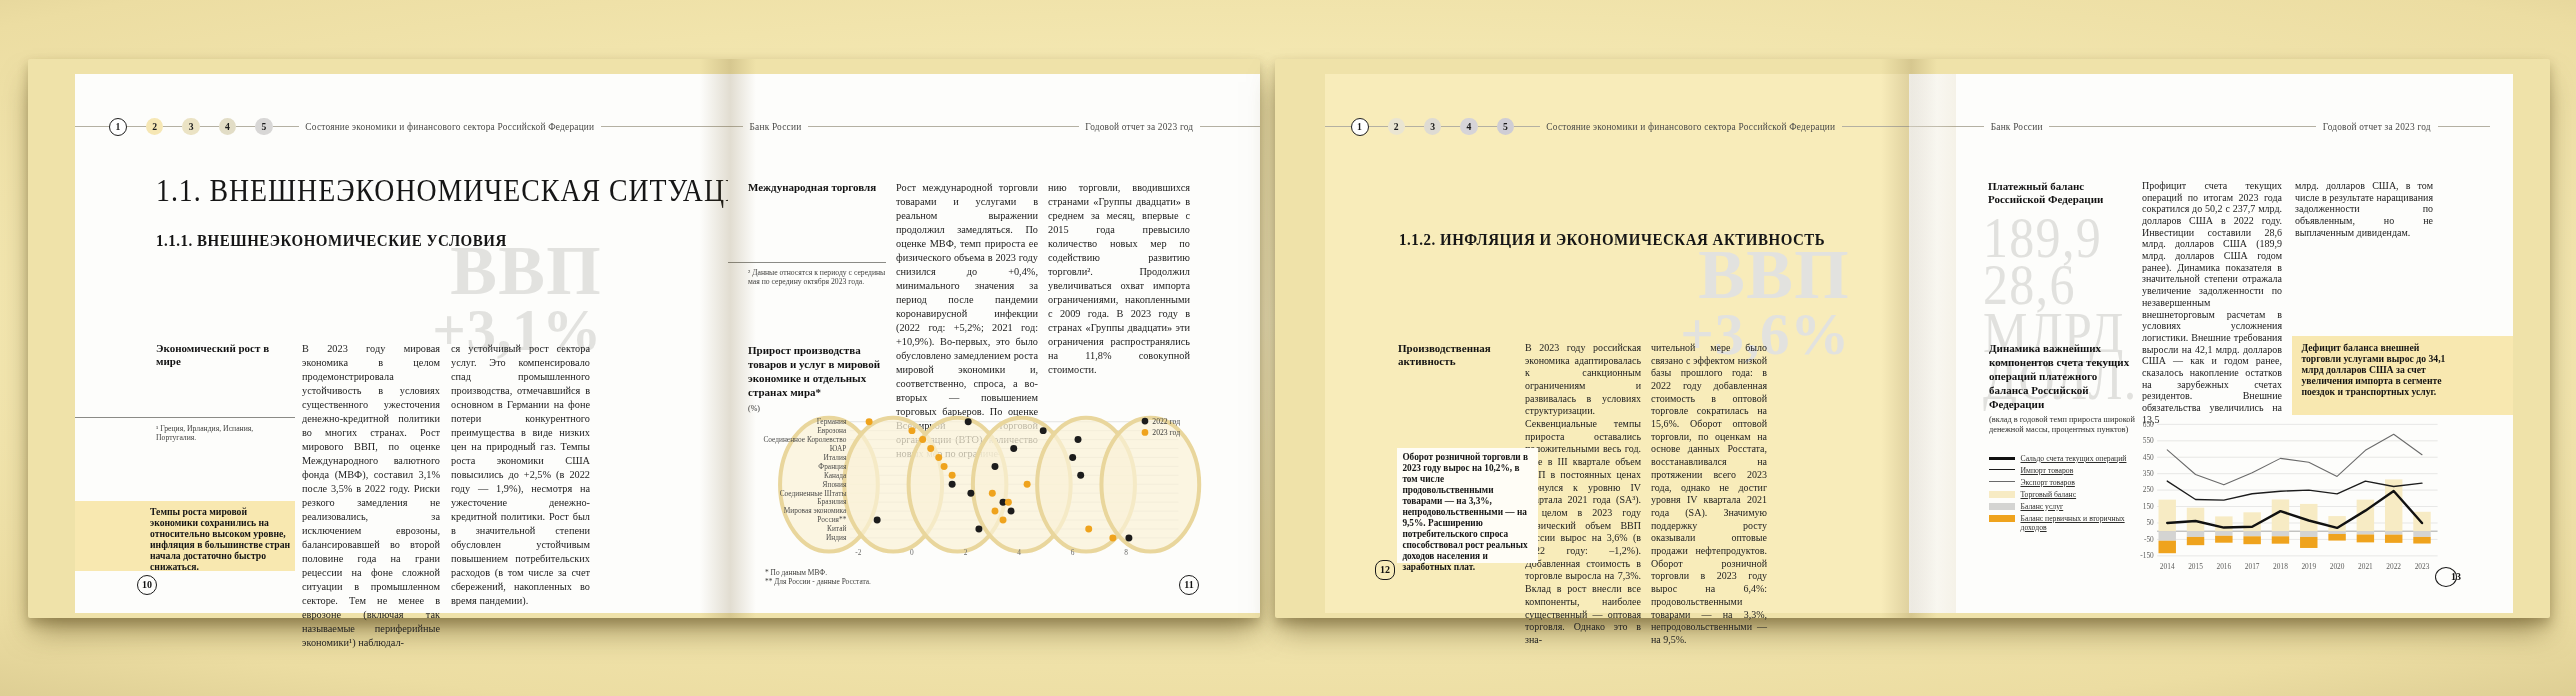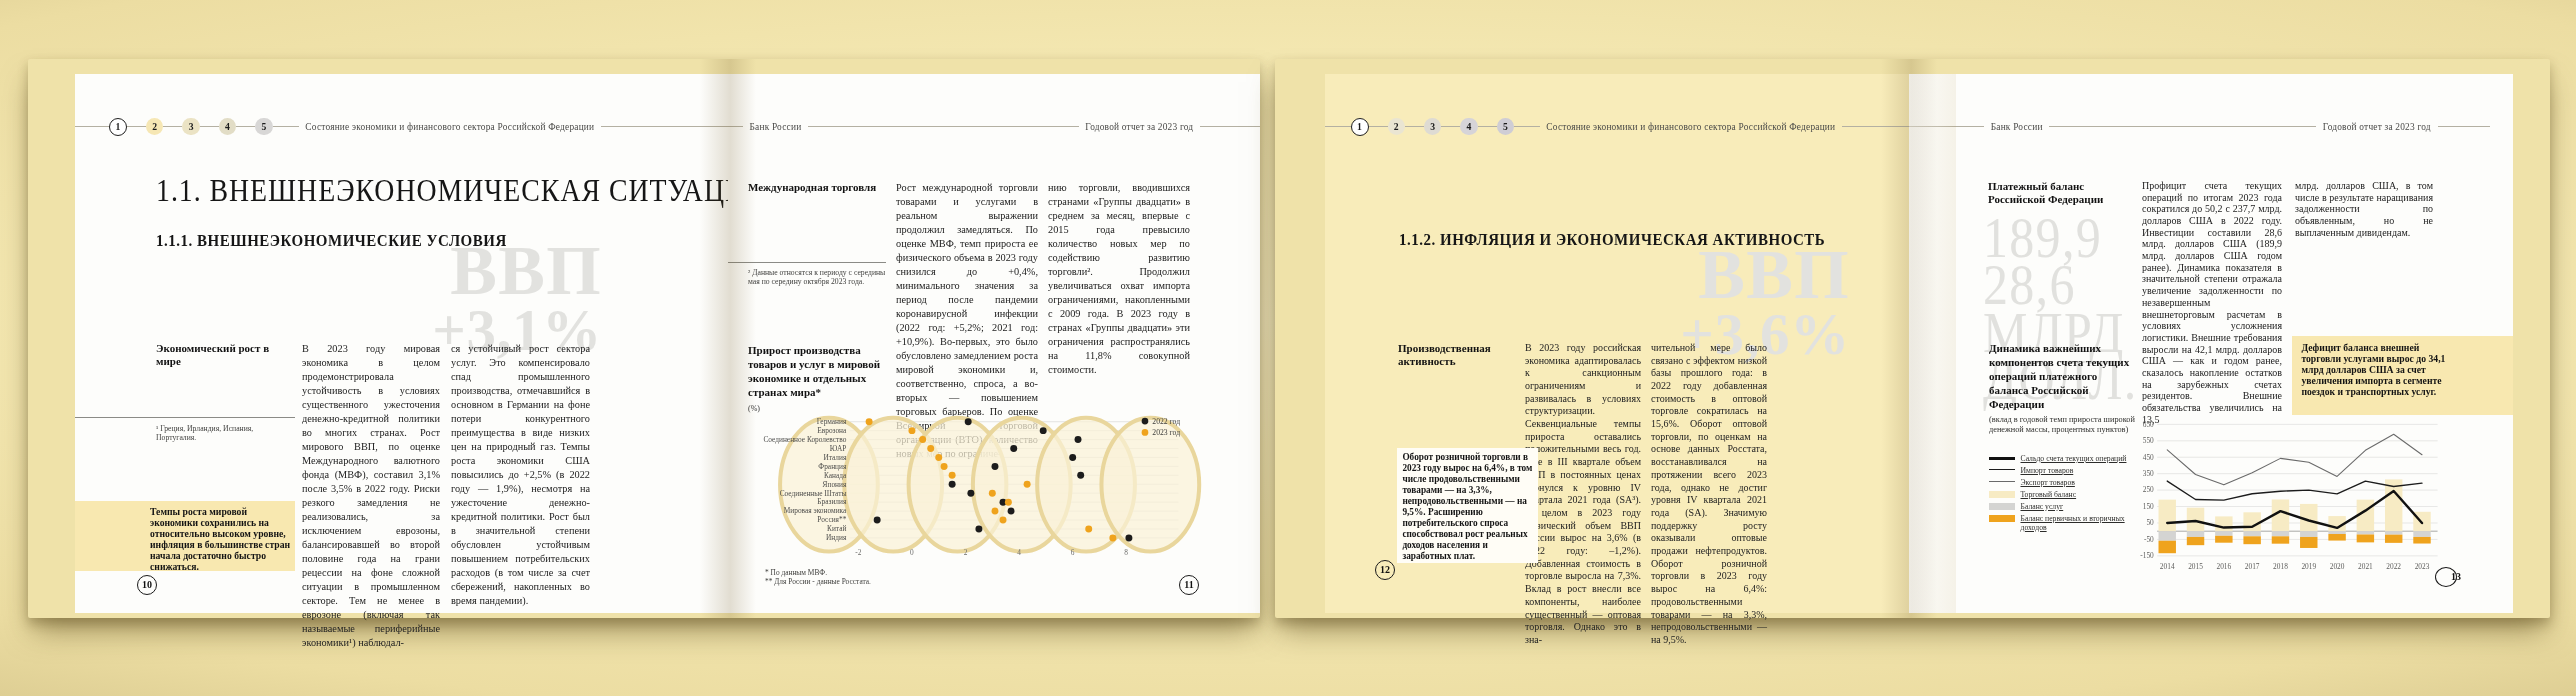--- a/index.html
+++ b/index.html
@@ -249,7 +249,7 @@
       <div class="bodycol dense" style="left:326px;top:268px;width:116px;">чительной мере было связано с эффектом низкой базы прошлого года: в 2022 году добавленная стоимость в оптовой торговле сократилась на 15,6%. Оборот оптовой торговли, по оценкам на основе данных Росстата, восстанавливался на протяжении всего 2023 года, однако не достиг уровня IV квартала 2021 года (SA). Значимую поддержку росту оказывали оптовые продажи нефтепродуктов. Оборот розничной торговли в 2023 году вырос на 6,4%: продовольственными товарами — на 3,3%, непродовольственными — на 9,5%.</div>
 
       <div class="callout white" style="left:72px;top:374px;width:141px;height:115px;">
-        <div class="ct" style="margin:4px 2.7px 0 5.4px;font-size:9.3px;line-height:11px;">Оборот розничной торговли в 2023 году вырос на 6,4%, в том числе продовольственными товарами — на 3,3%, непродовольственными — на 9,5%. Расширению потребительского спроса способствовал рост реальных доходов населения и заработных плат.</div>
+        <div class="ct" style="margin:4px 2.7px 0 5.4px;font-size:9.3px;line-height:11px;">Оборот розничной торговли в 2023 году вырос на 10,2%, в том числе продовольственными товарами — на 3,3%, непродовольственными — на 9,5%. Расширению потребительского спроса способствовал рост реальных доходов населения и заработных плат.</div>
       </div>
 
       <div class="pagenum" style="left:50px;top:486px;">12</div>

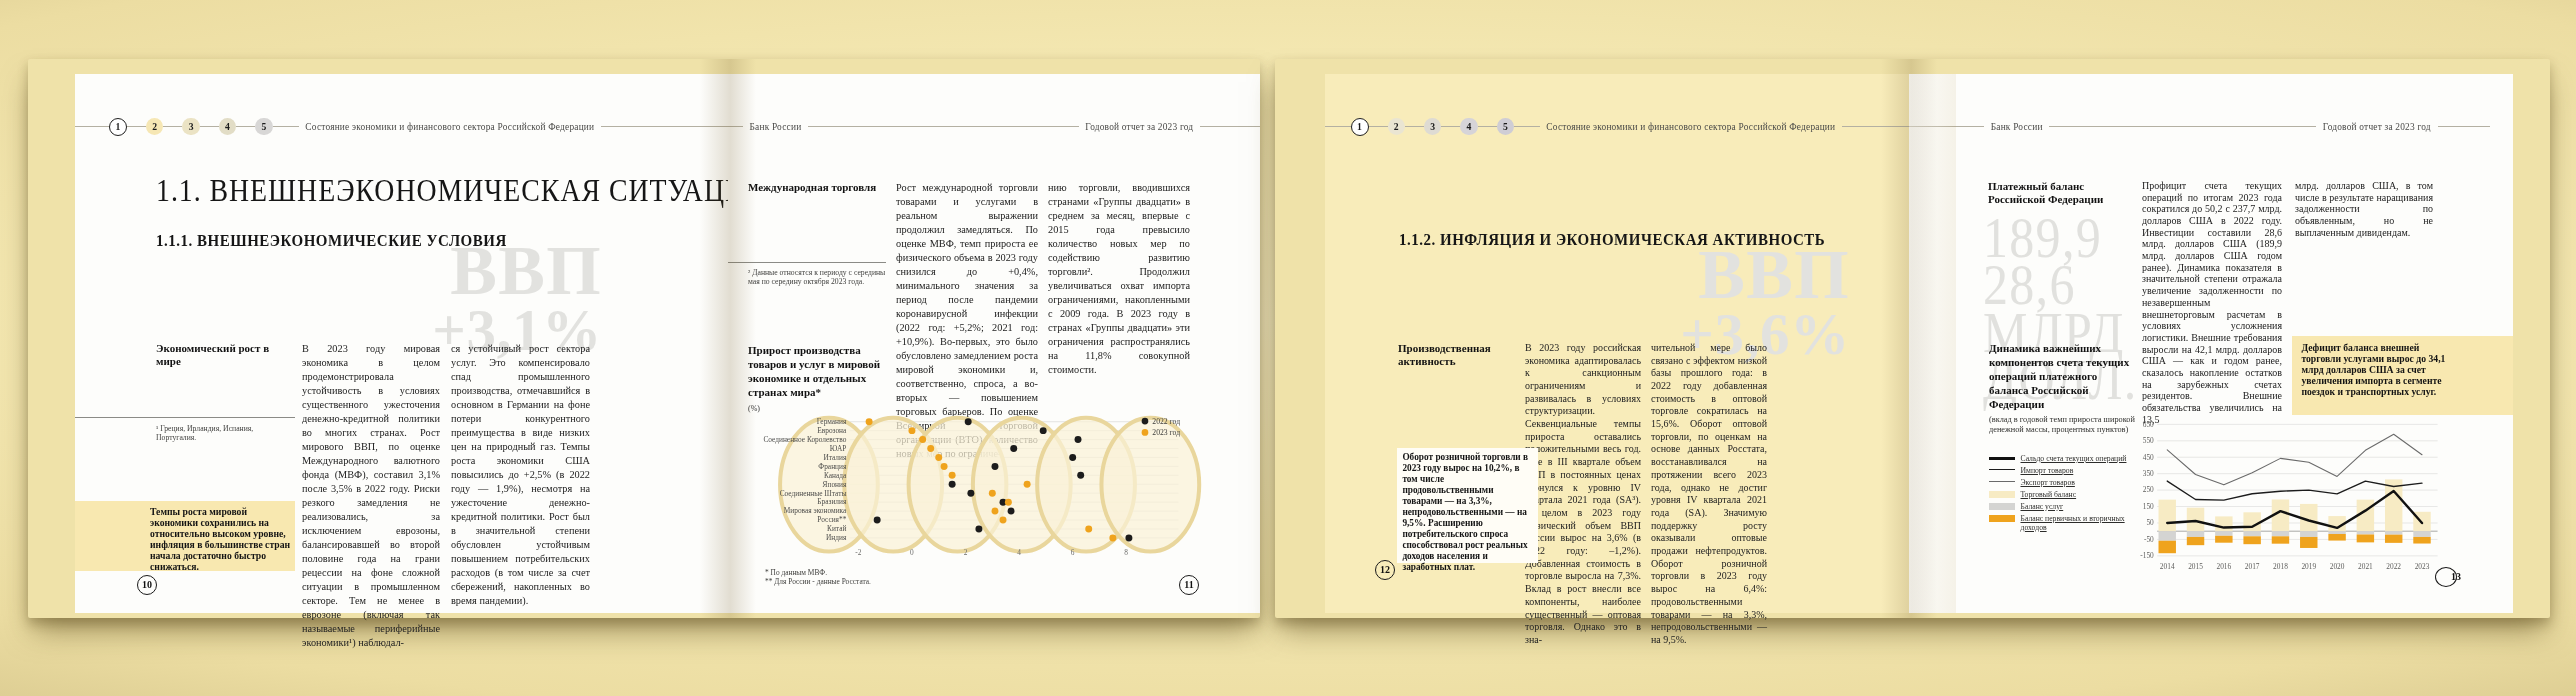--- a/index.html
+++ b/index.html
@@ -252,7 +252,7 @@
         <div class="ct" style="margin:4px 2.7px 0 5.4px;font-size:9.3px;line-height:11px;">Оборот розничной торговли в 2023 году вырос на 10,2%, в том числе продовольственными товарами — на 3,3%, непродовольственными — на 9,5%. Расширению потребительского спроса способствовал рост реальных доходов населения и заработных плат.</div>
       </div>
 
-      <div class="pagenum" style="left:50px;top:486px;">12</div>
+      <div class="pagenum" style="left:50px;top:486px;border-radius:8px;">12</div>
     </div>
 
     <div class="page" id="p13">

